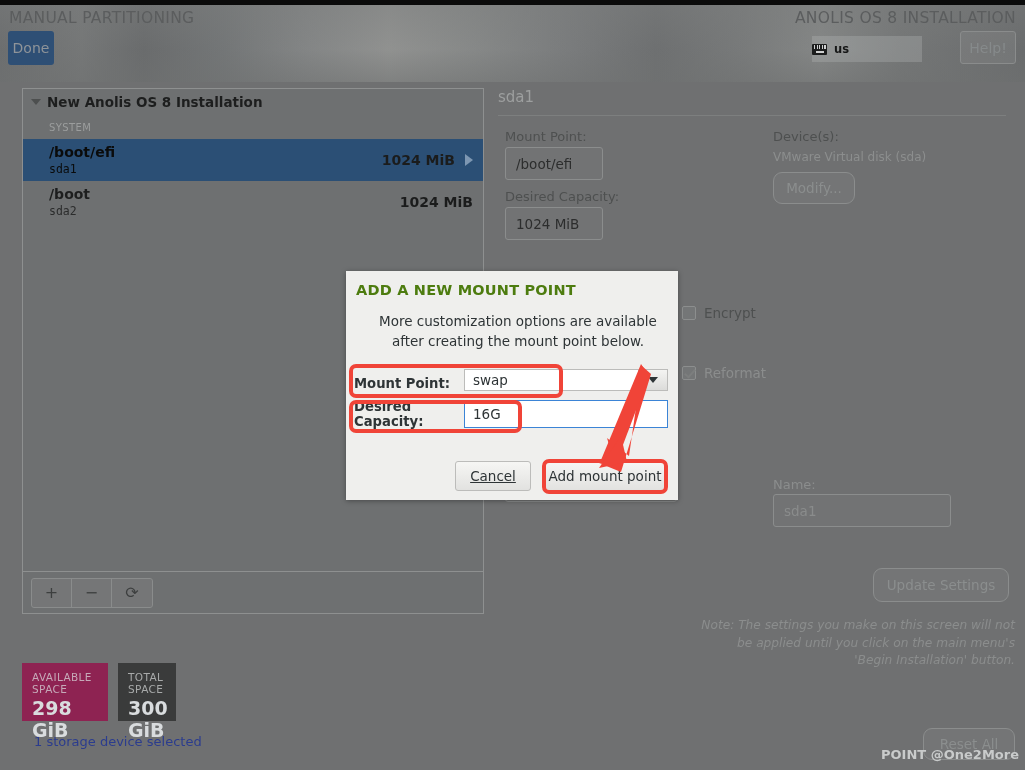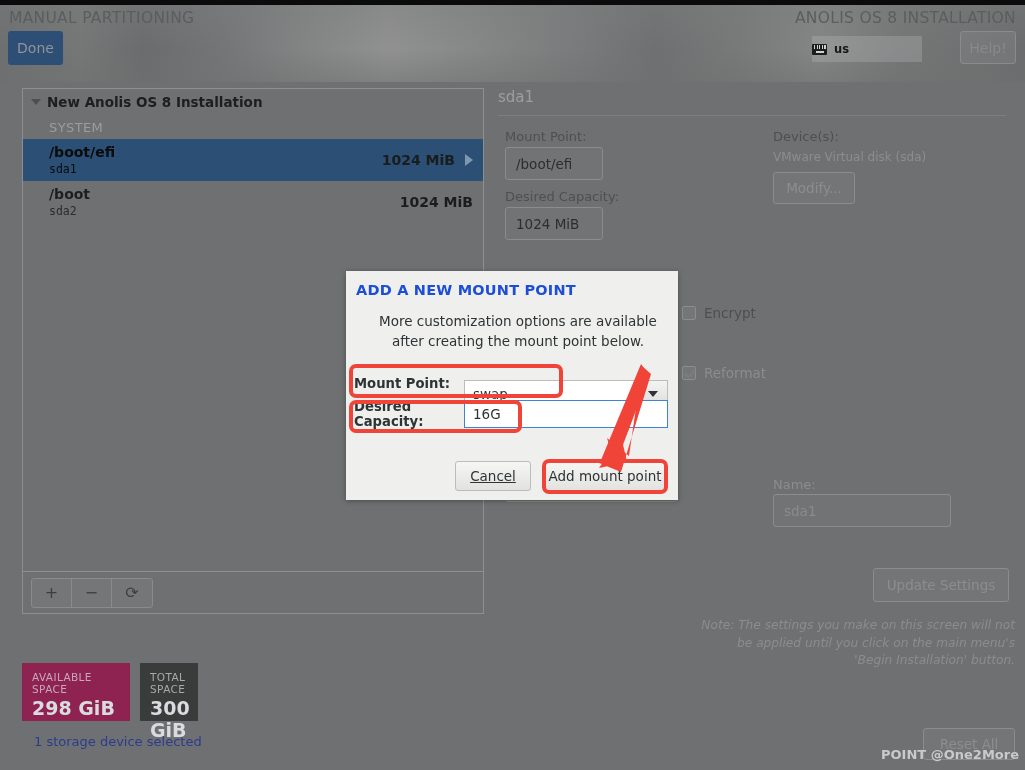--- a/index.html
+++ b/index.html
@@ -50,7 +50,7 @@
   }
   .btn-done {
     position: absolute; left: 8px; top: 31px;
-    width: 55px; height: 34px;
+    width: 46px; height: 34px;
     background: #2e4f75; border: none; border-radius: 3px;
     color: #8f9499; font-size: 14px;
     display: flex; align-items: center; justify-content: center;

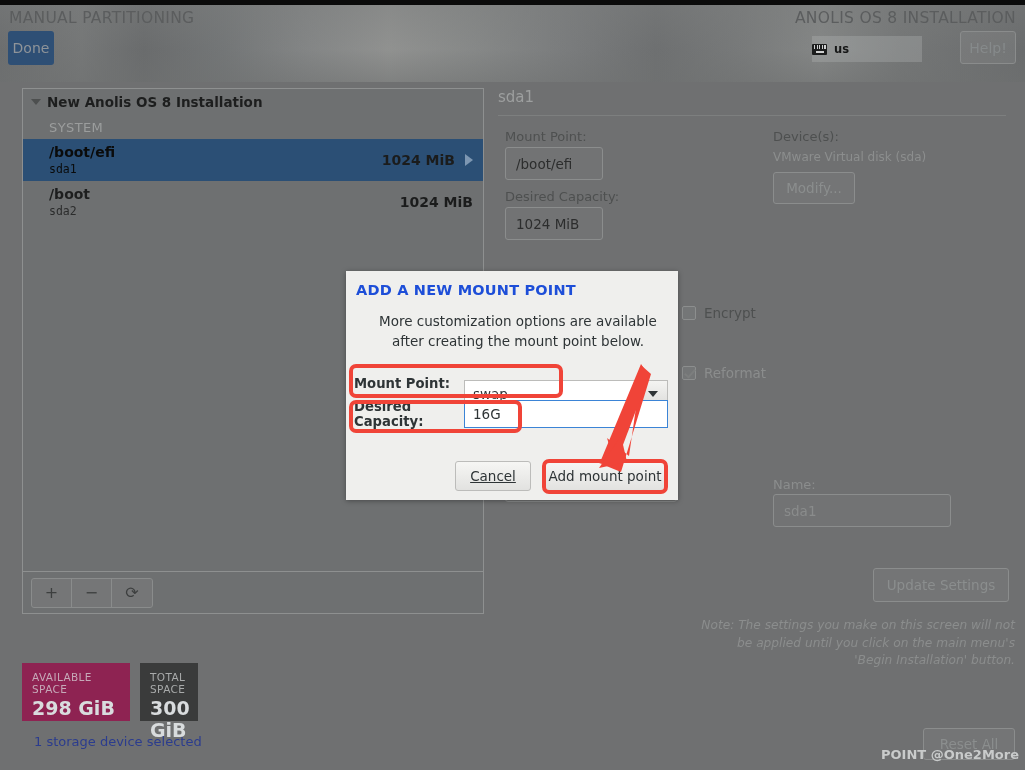--- a/index.html
+++ b/index.html
@@ -108,7 +108,7 @@
   .group-label {
     padding-left: 26px; height: 24px;
     display: flex; align-items: center;
-    font-size: 13px; color: #9b9d9d; letter-spacing: .4px;
+    font-size: 10px; color: #9b9d9d; letter-spacing: .4px;
   }
   .part-row {
     position: relative; height: 42px;

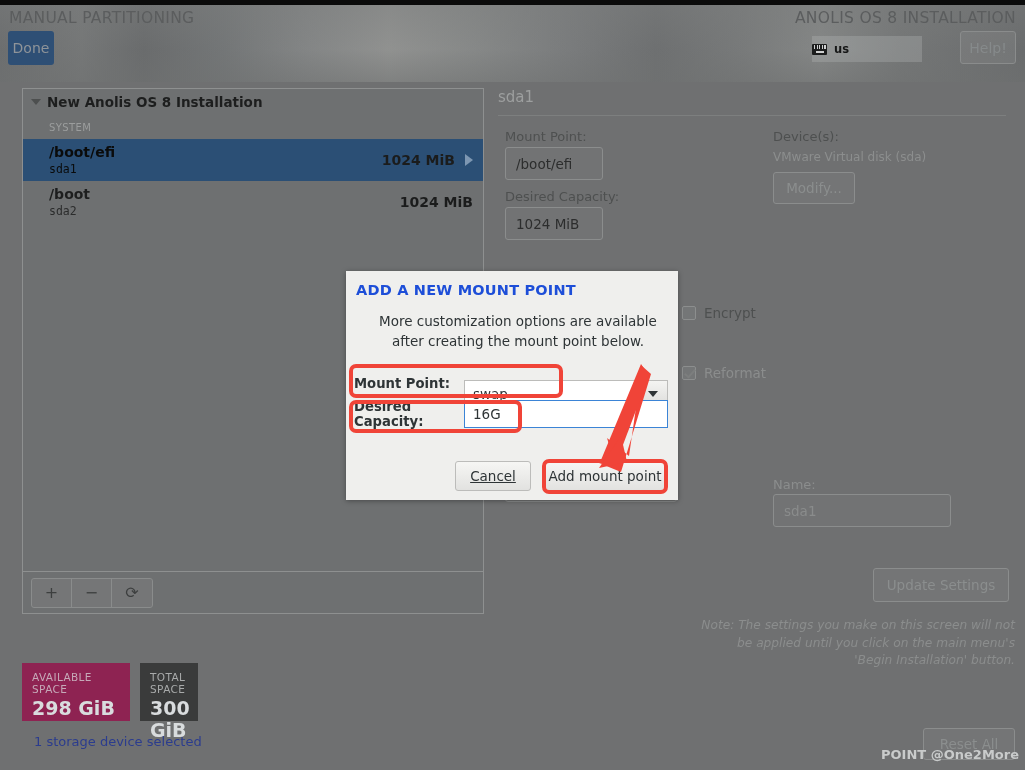--- a/index.html
+++ b/index.html
@@ -173,7 +173,7 @@
   }
   .rp-field.muted { color: #8a8c8c; }
   .rp-btn {
-    border: 1px solid #8b8d8d; border-radius: 3px;
+    border: 1px solid #8b8d8d; border-radius: 9px;
     background: rgba(150,152,152,0.14);
     display: flex; align-items: center; justify-content: center;
     font-size: 13.5px; color: #8b8e8e;

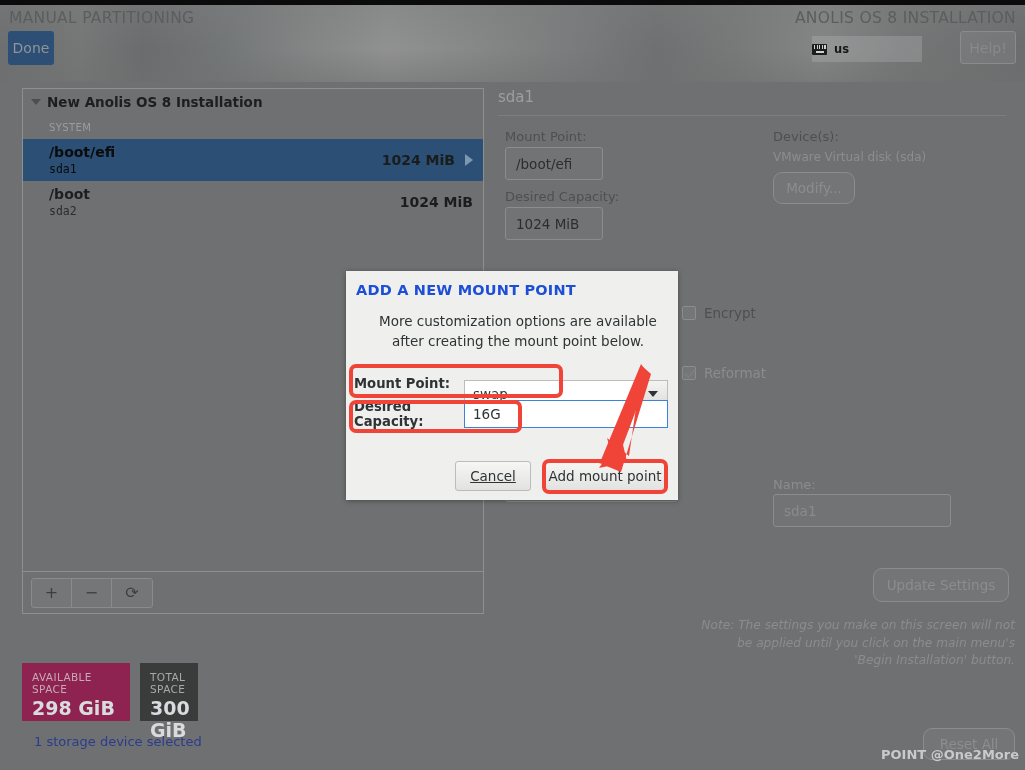--- a/index.html
+++ b/index.html
@@ -217,7 +217,7 @@
   }
   .dlg-title {
     position: absolute; left: 10px; top: 11px;
-    font-size: 14.5px; font-weight: bold; color: #1d4ed8;
+    font-size: 14.5px; font-weight: bold; color: #4d7c0f;
     letter-spacing: .2px;
   }
   .dlg-sub {

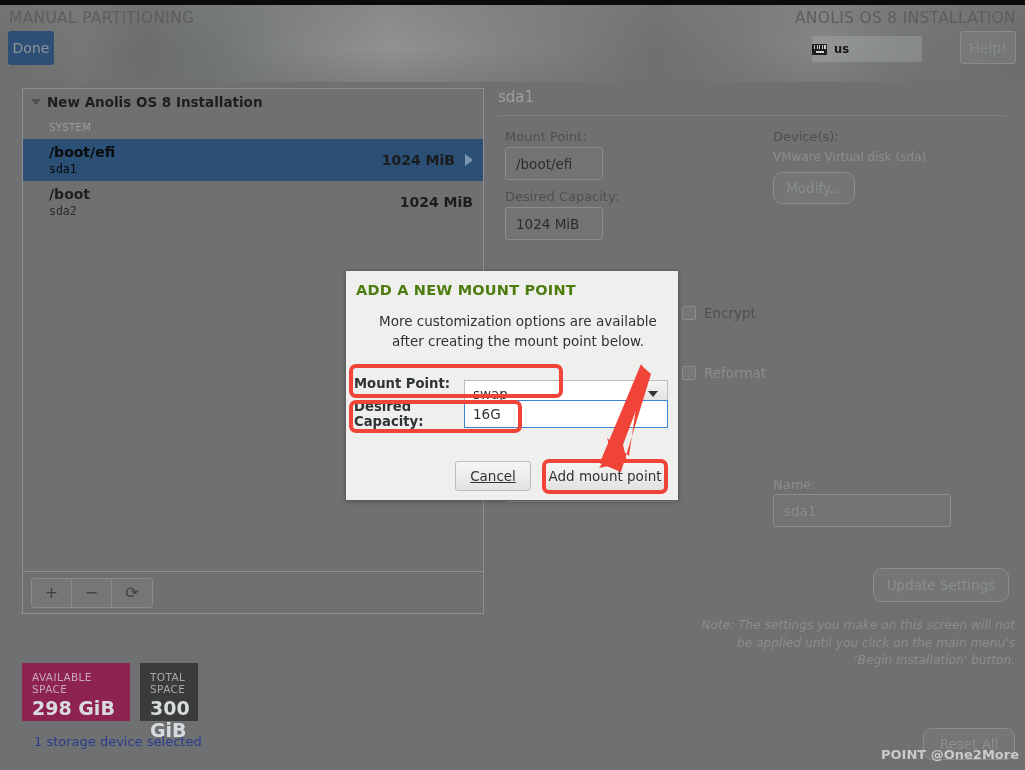--- a/index.html
+++ b/index.html
@@ -231,7 +231,7 @@
   }
   .combo {
     position: absolute; left: 118px; top: 98px;
-    width: 204px; height: 28px; display: flex; margin-top: 11px;
+    width: 204px; height: 22px; display: flex;
   }
   .combo-entry {
     flex: 1; background: #ffffff; border: 1px solid #bcbcba; border-right: none;

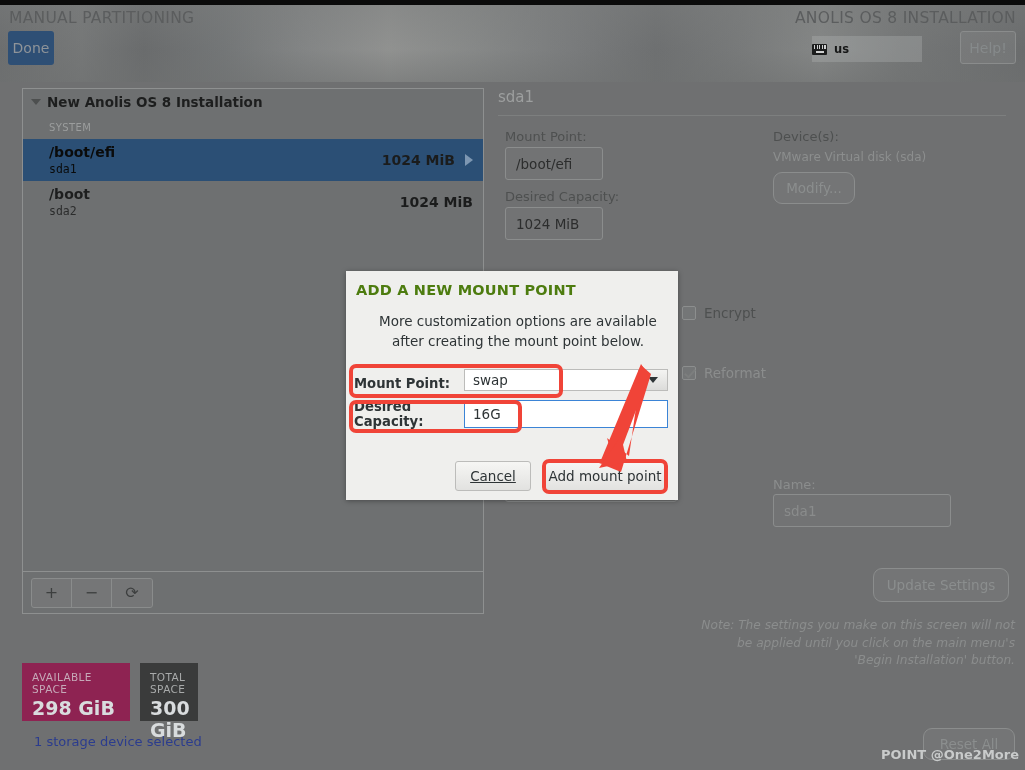--- a/index.html
+++ b/index.html
@@ -147,7 +147,7 @@
   
   .space-row { position: absolute; left: 22px; top: 663px; display: flex; gap: 10px; }
   .space-box { width: 104px; height: 58px; padding: 8px 10px; color: #cfd2d4; }
-  .space-box.avail { background: #8e2352; width: 108px; }
+  .space-box.avail { background: #8e2352; width: 86px; }
   .space-box.total { background: #3a3b3b; width: 58px; }
   .space-cap { font-size: 10.5px; letter-spacing: .4px; color: #c6a9b8; }
   .space-box.total .space-cap { color: #a8aaaa; }

